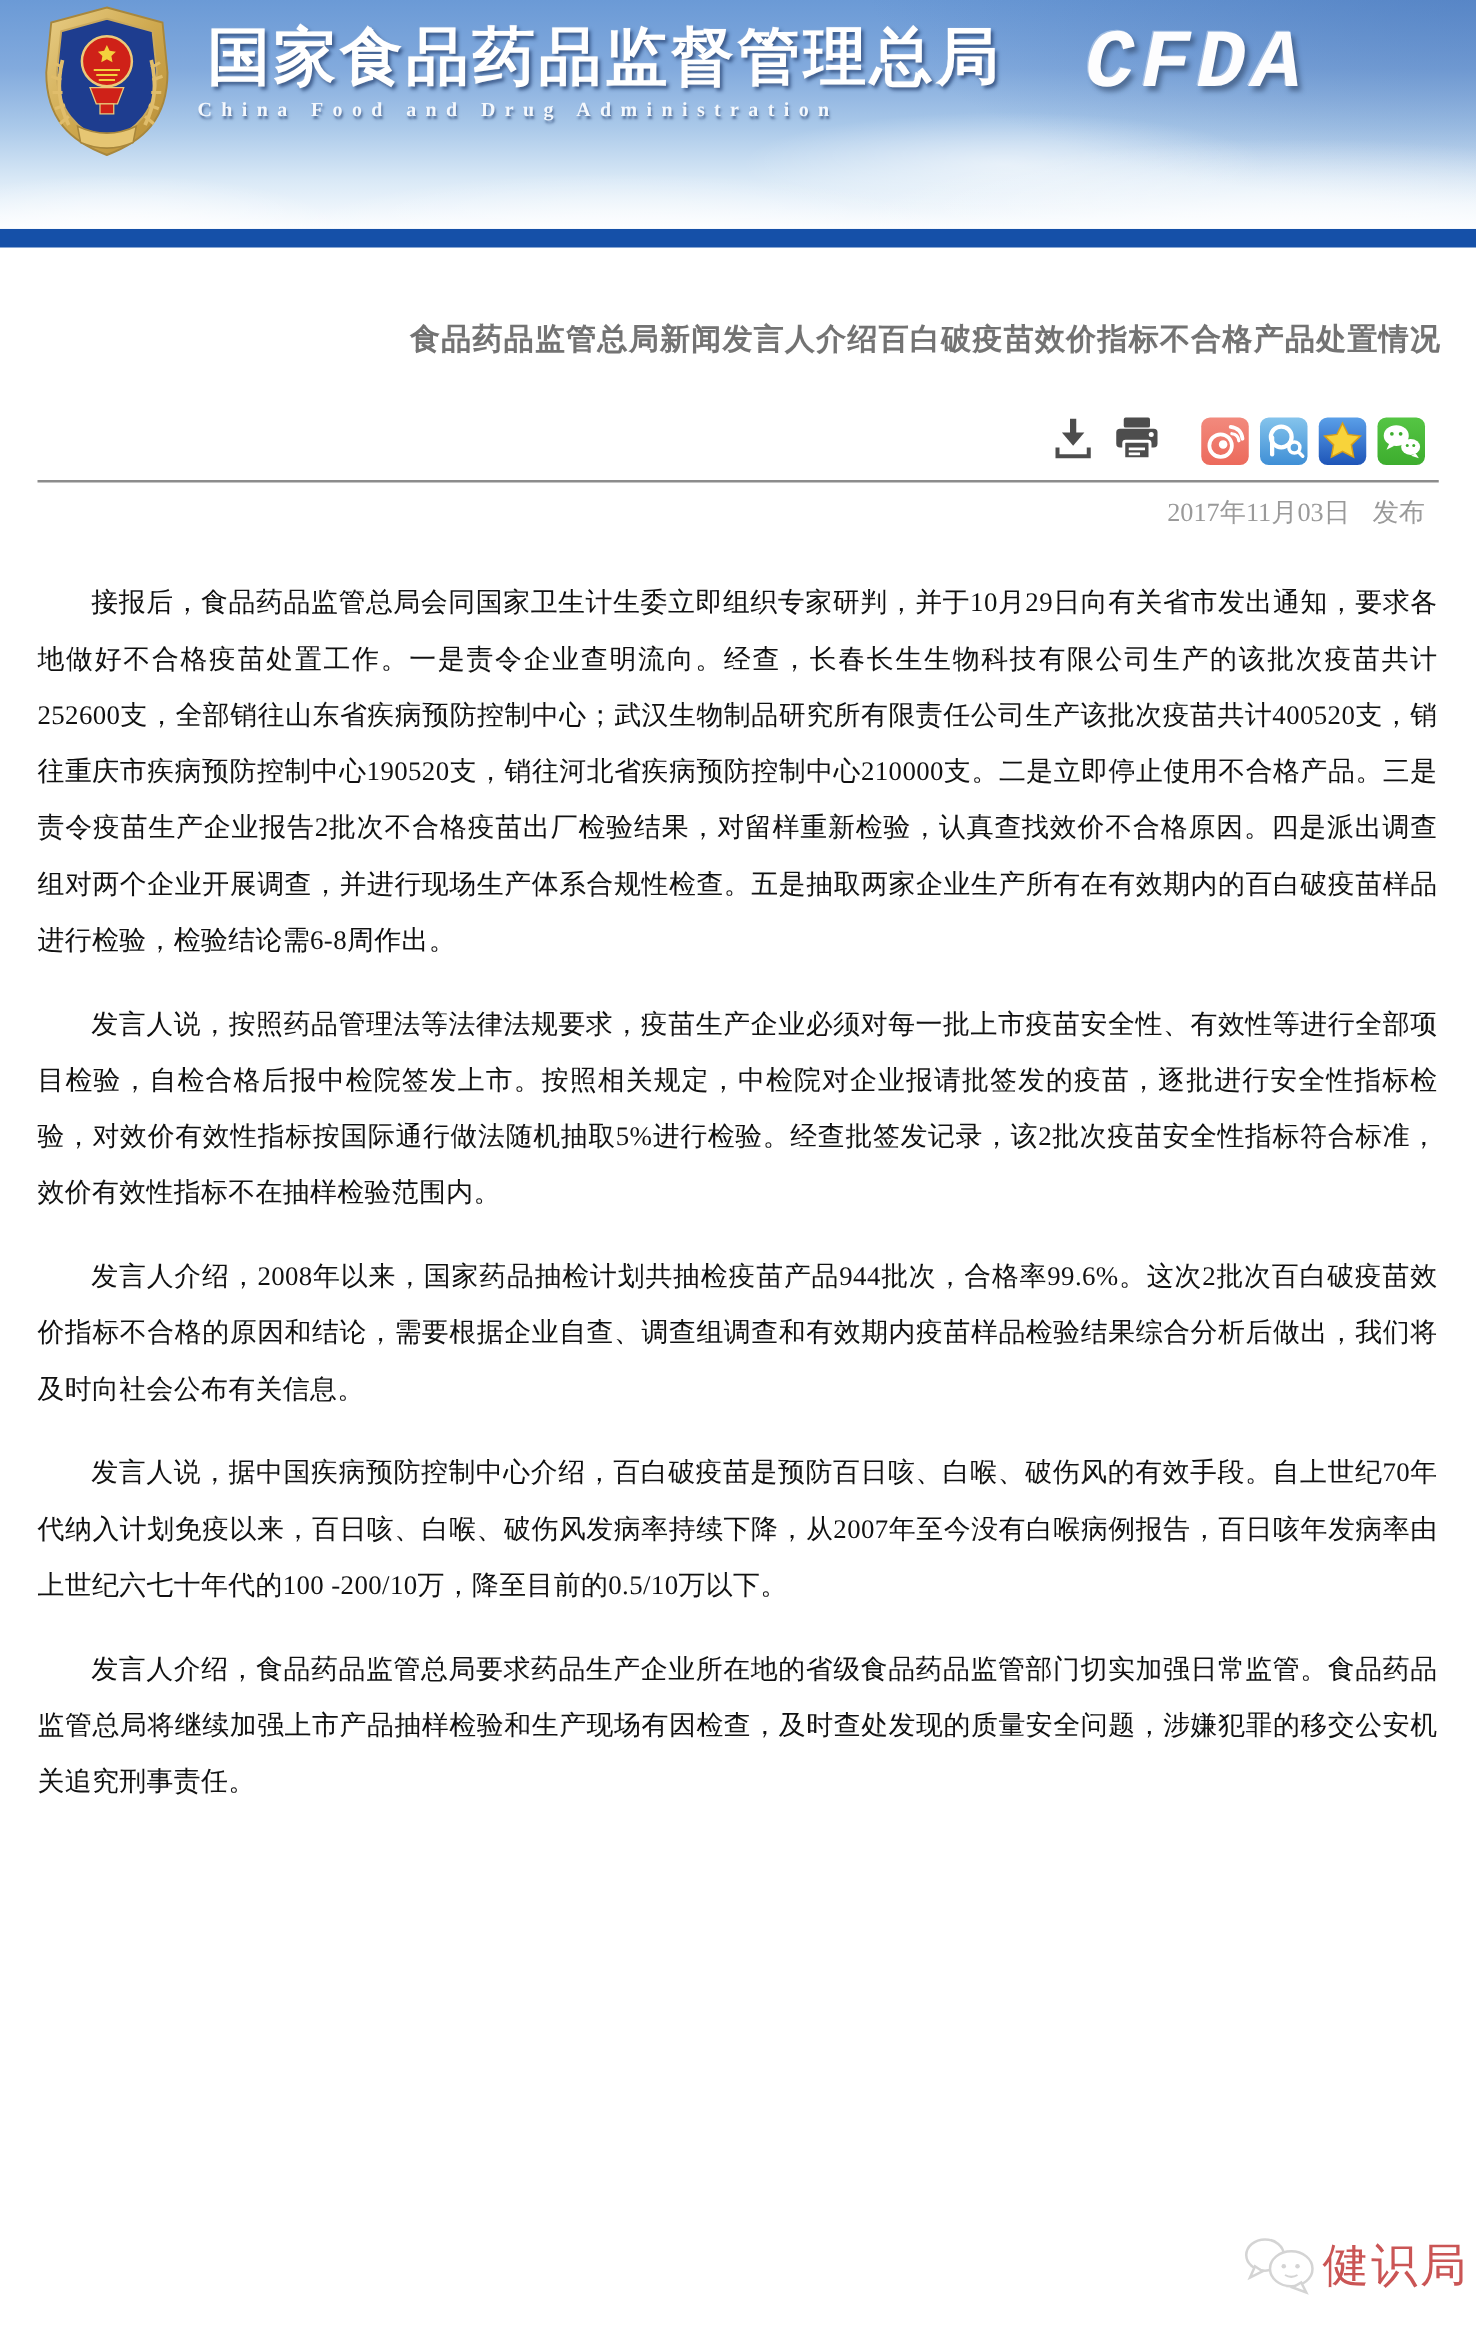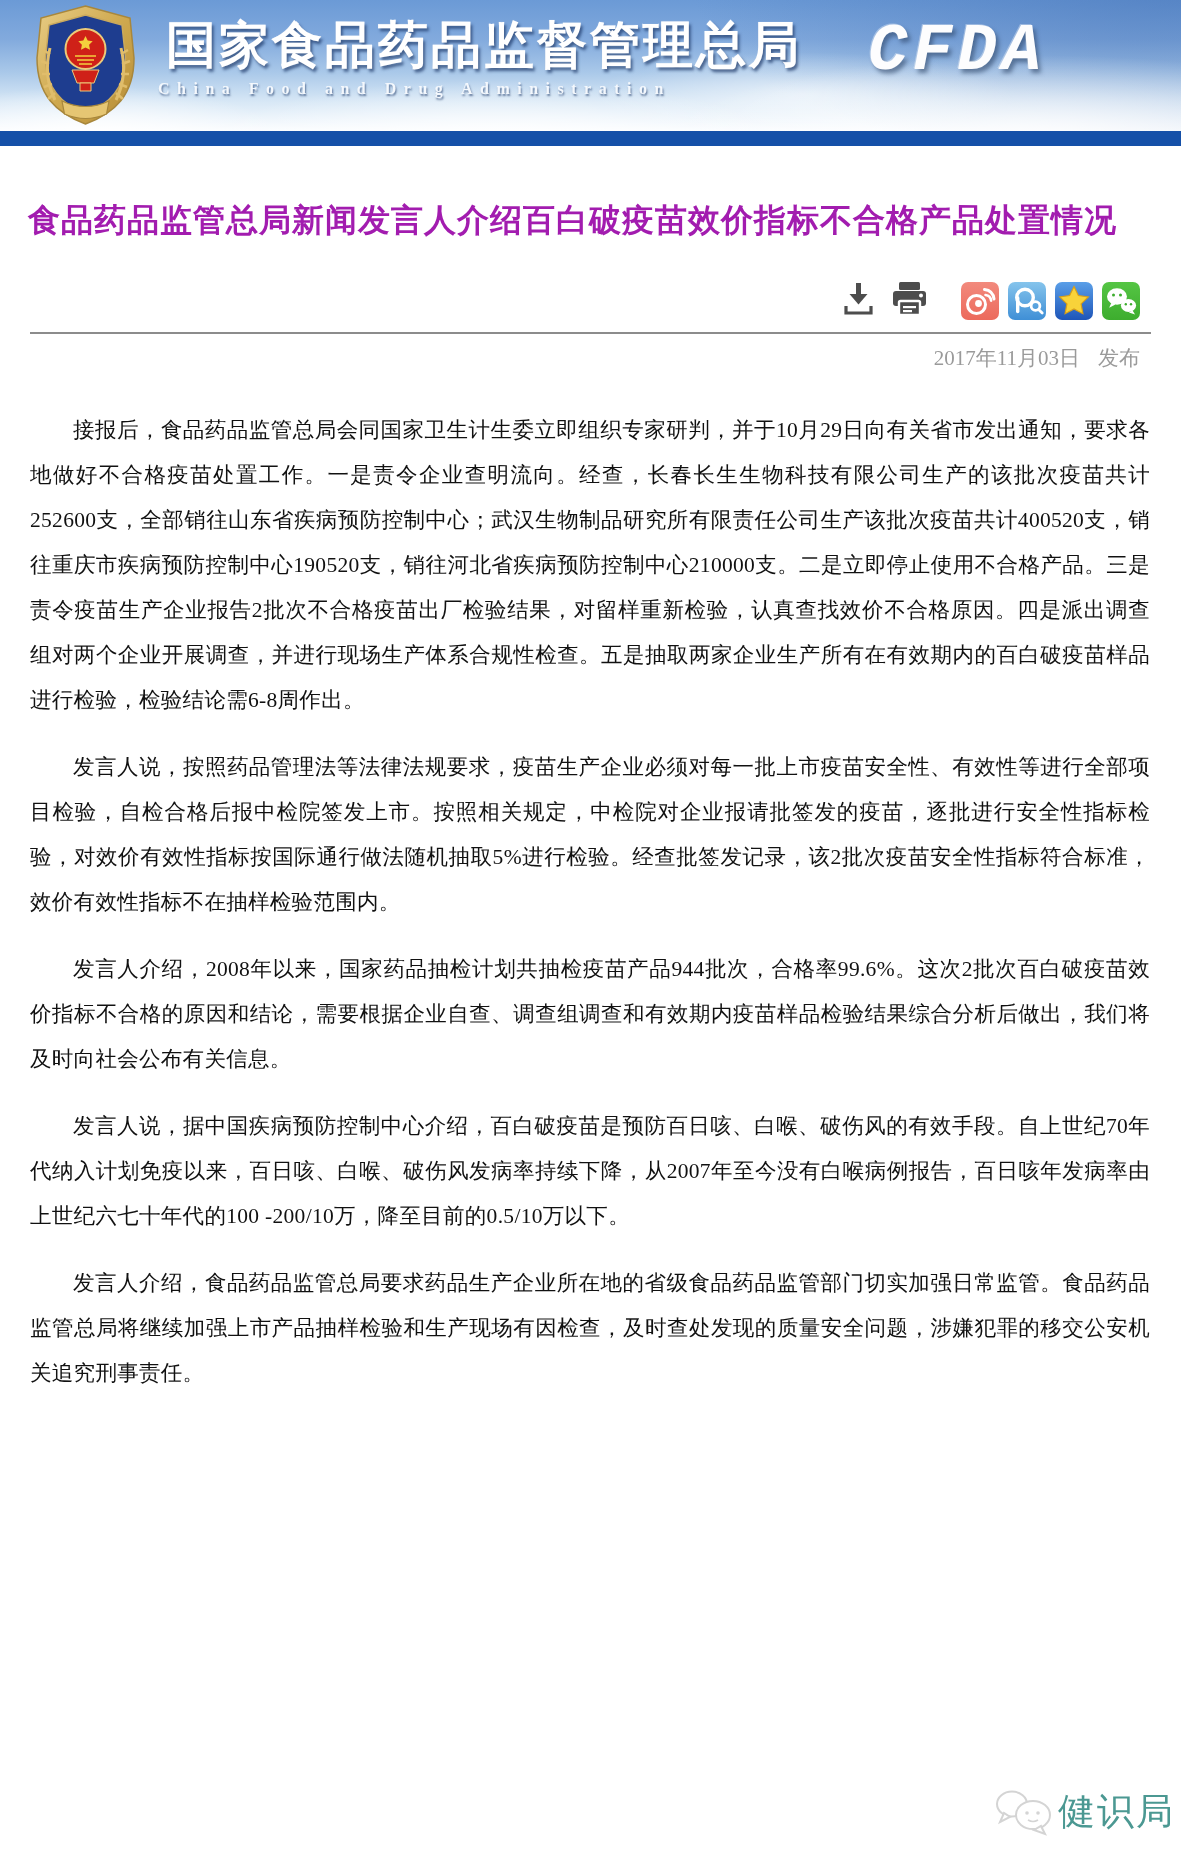--- a/index.html
+++ b/index.html
@@ -9,7 +9,7 @@
 
   
   .banner {
-    position:relative; width:1181px; height:131px; overflow:hidden;
+    position:relative; width:1181px; height:183px; overflow:hidden;
     background:
       radial-gradient(ellipse 260px 70px at 8% 104%,  rgba(255,255,255,.95), rgba(255,255,255,0) 72%),
       radial-gradient(ellipse 420px 95px at 42% 112%, rgba(255,255,255,.92), rgba(255,255,255,0) 70%),

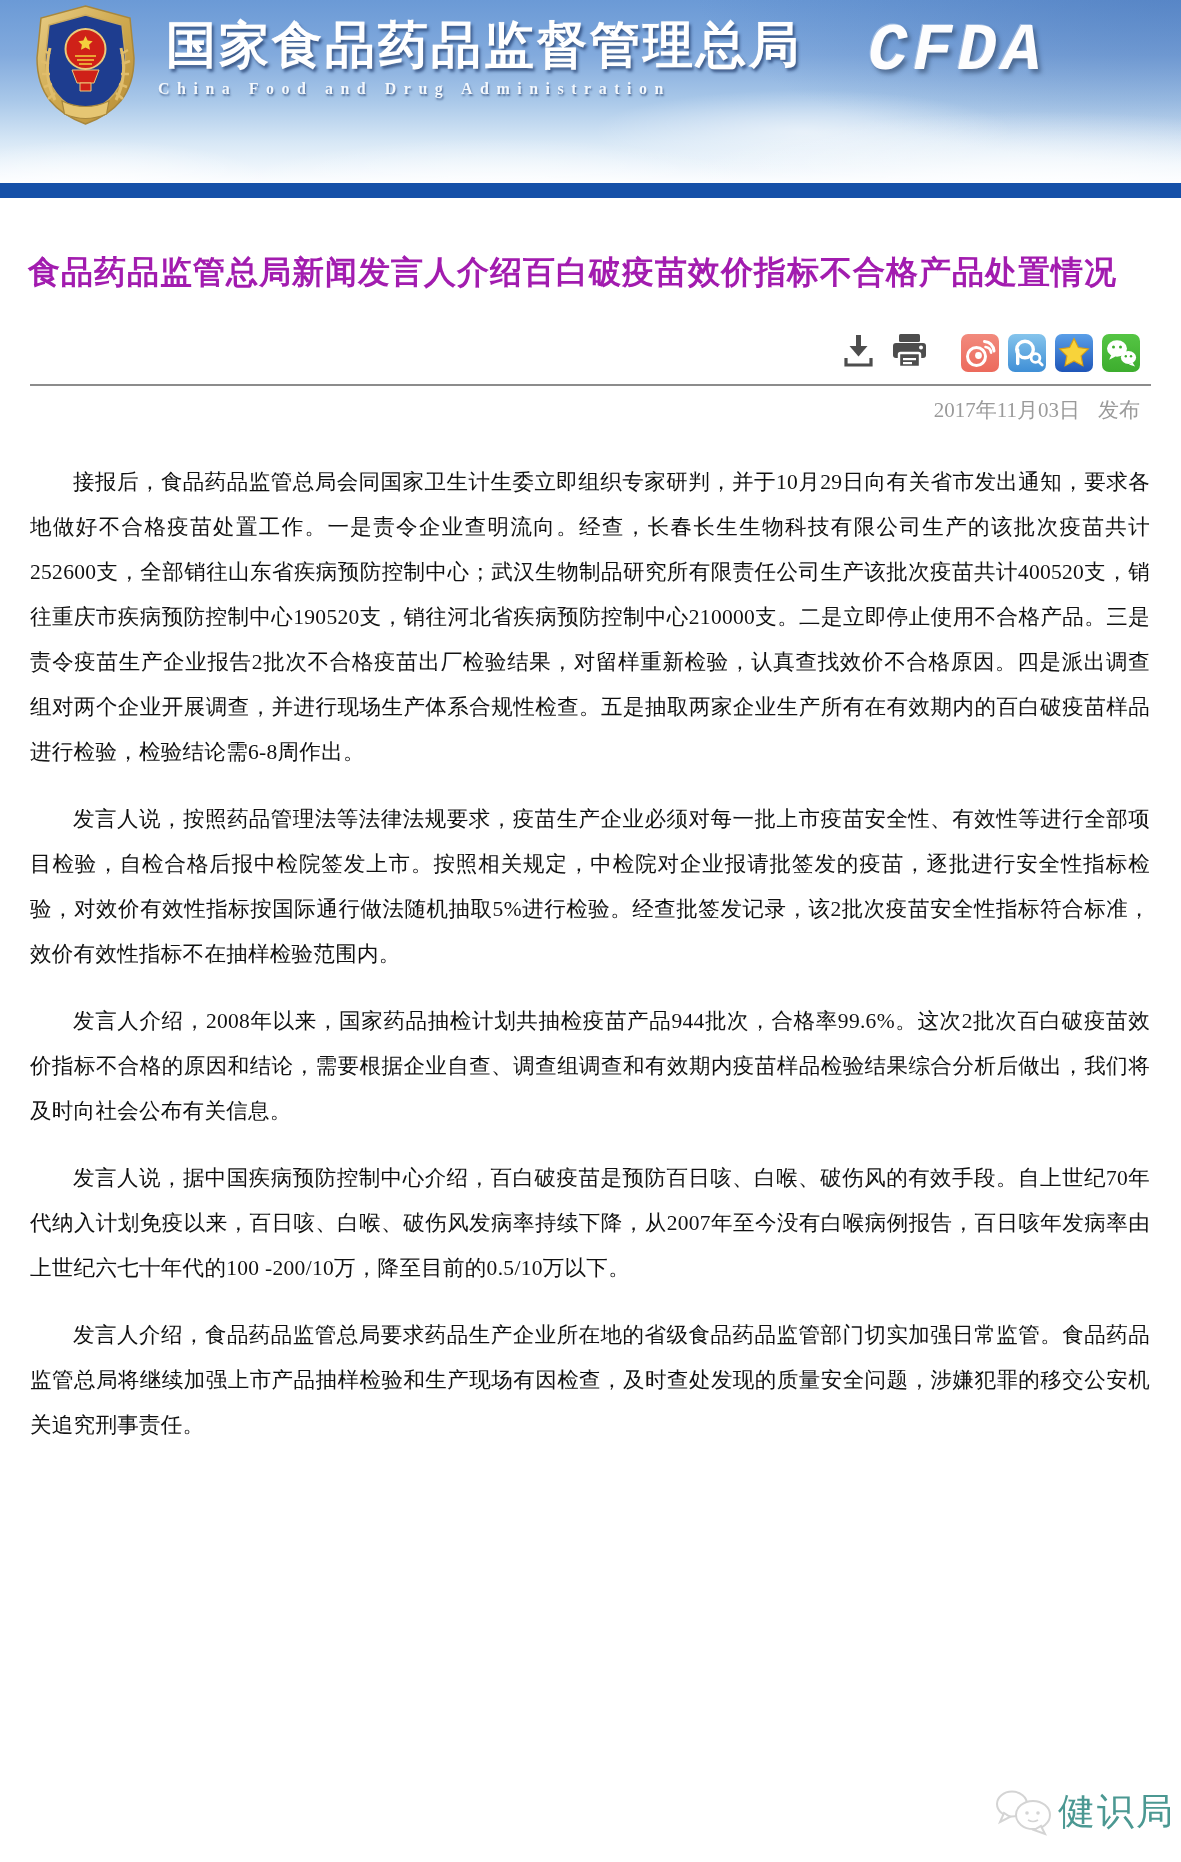--- a/index.html
+++ b/index.html
@@ -39,8 +39,8 @@
 
   
   .article-title {
-    margin:46px 28px 0 28px; text-align:left; color:#a21caf;
-    font-size:32px; line-height:56px; font-weight:bold; letter-spacing:1px;
+    margin:46px 28px 0 28px; text-align:right; color:#737373;
+    font-size:24px; line-height:56px; font-weight:bold; letter-spacing:1px;
   }
   .toolbar {
     margin-top:32px; padding-right:41px; height:40px;

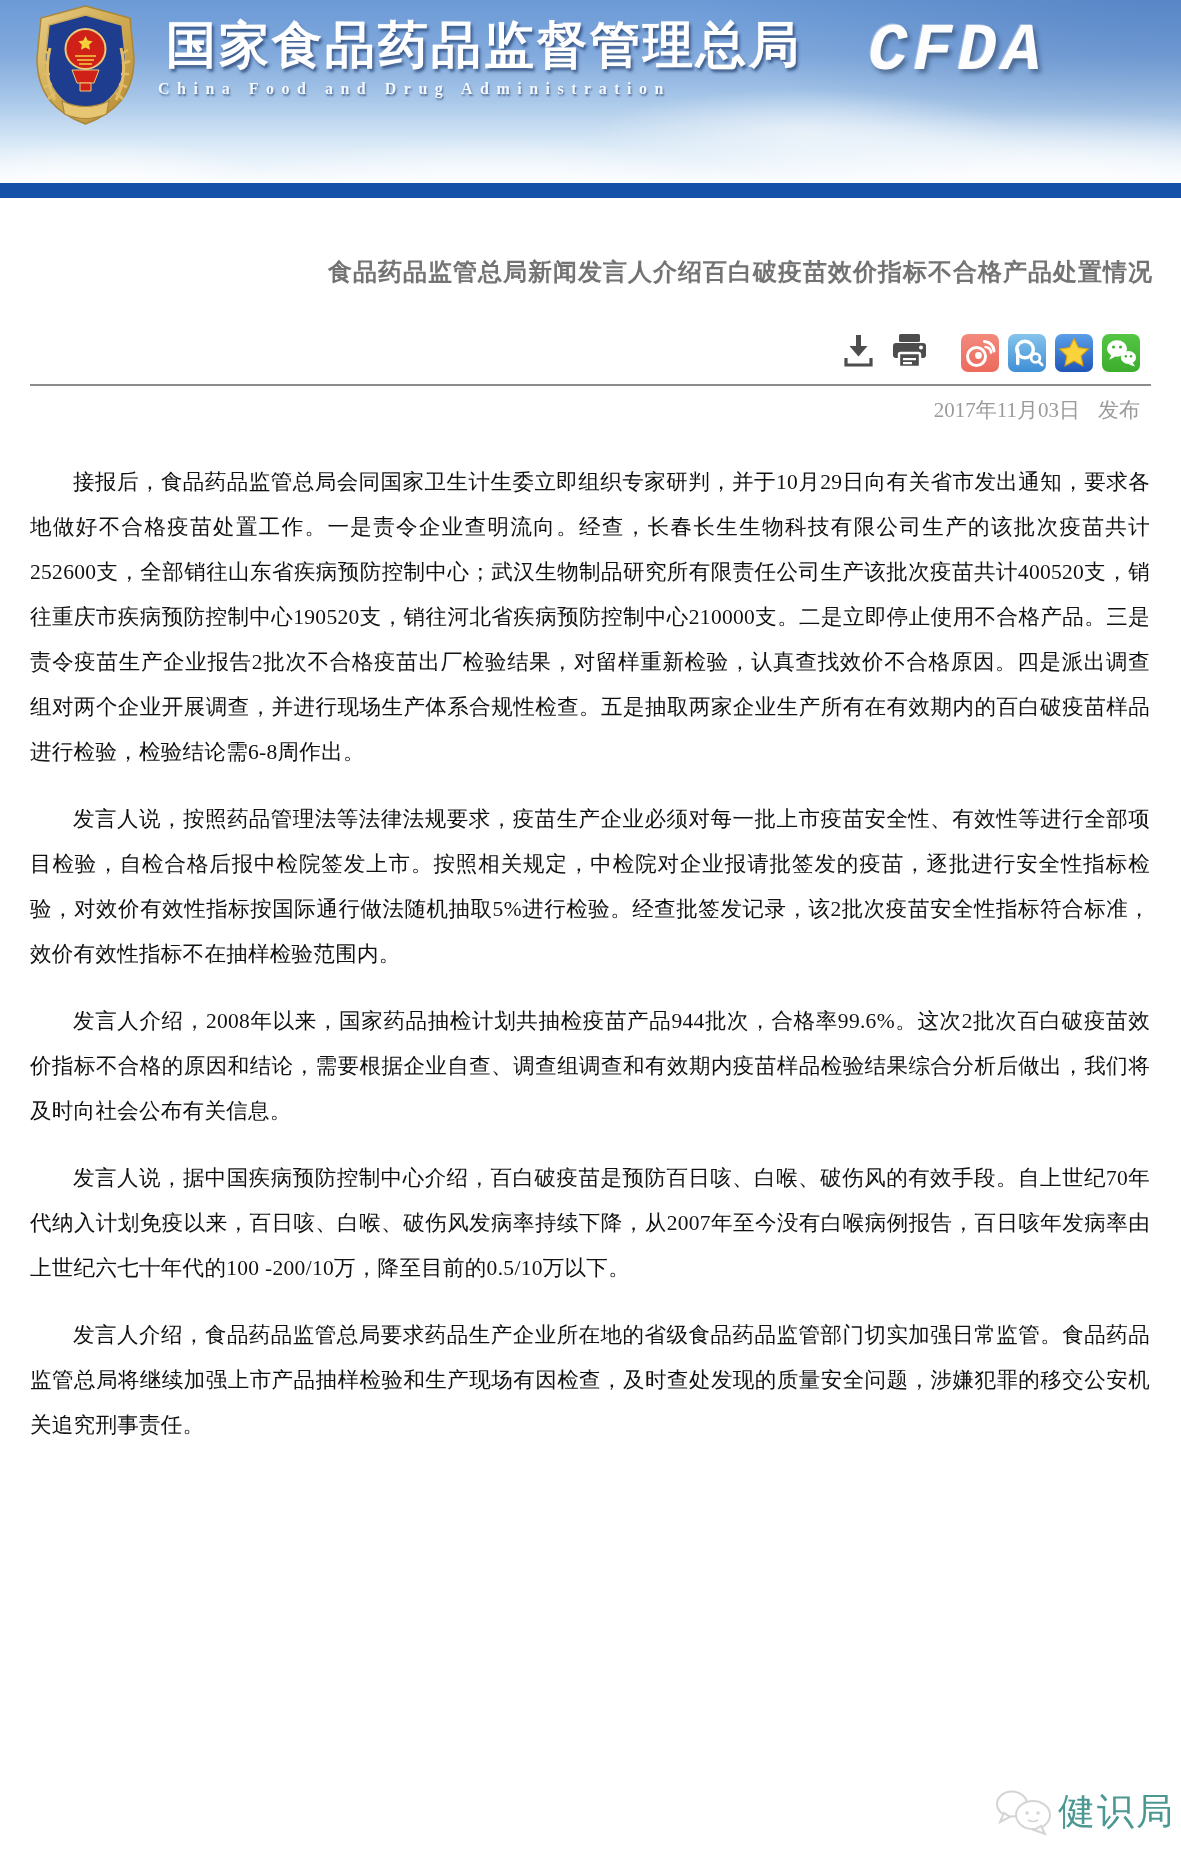--- a/index.html
+++ b/index.html
@@ -76,7 +76,7 @@
     pointer-events:none; opacity:.75;
   }
   .watermark-label {
-    color:#0f766e; font-size:37px; letter-spacing:2px; font-weight:normal;
+    color:#b91c1c; font-size:37px; letter-spacing:2px; font-weight:normal;
     font-family:"Liberation Sans","DejaVu Sans",sans-serif;
   }
 </style>

